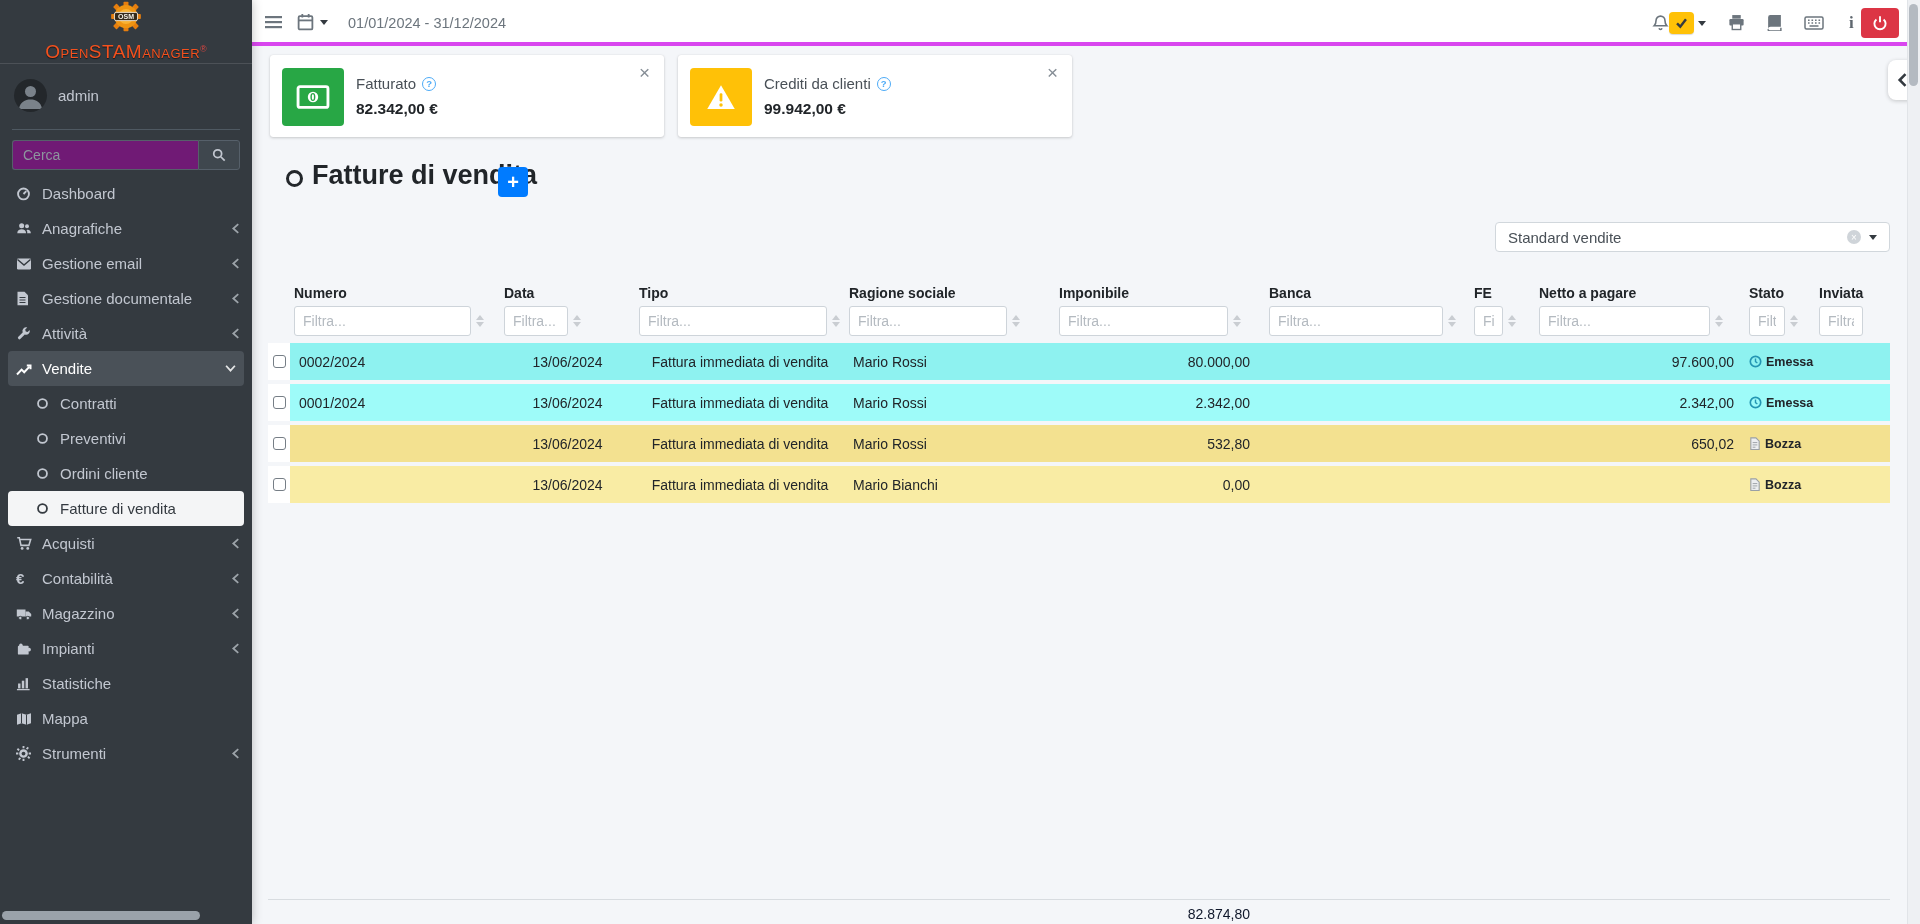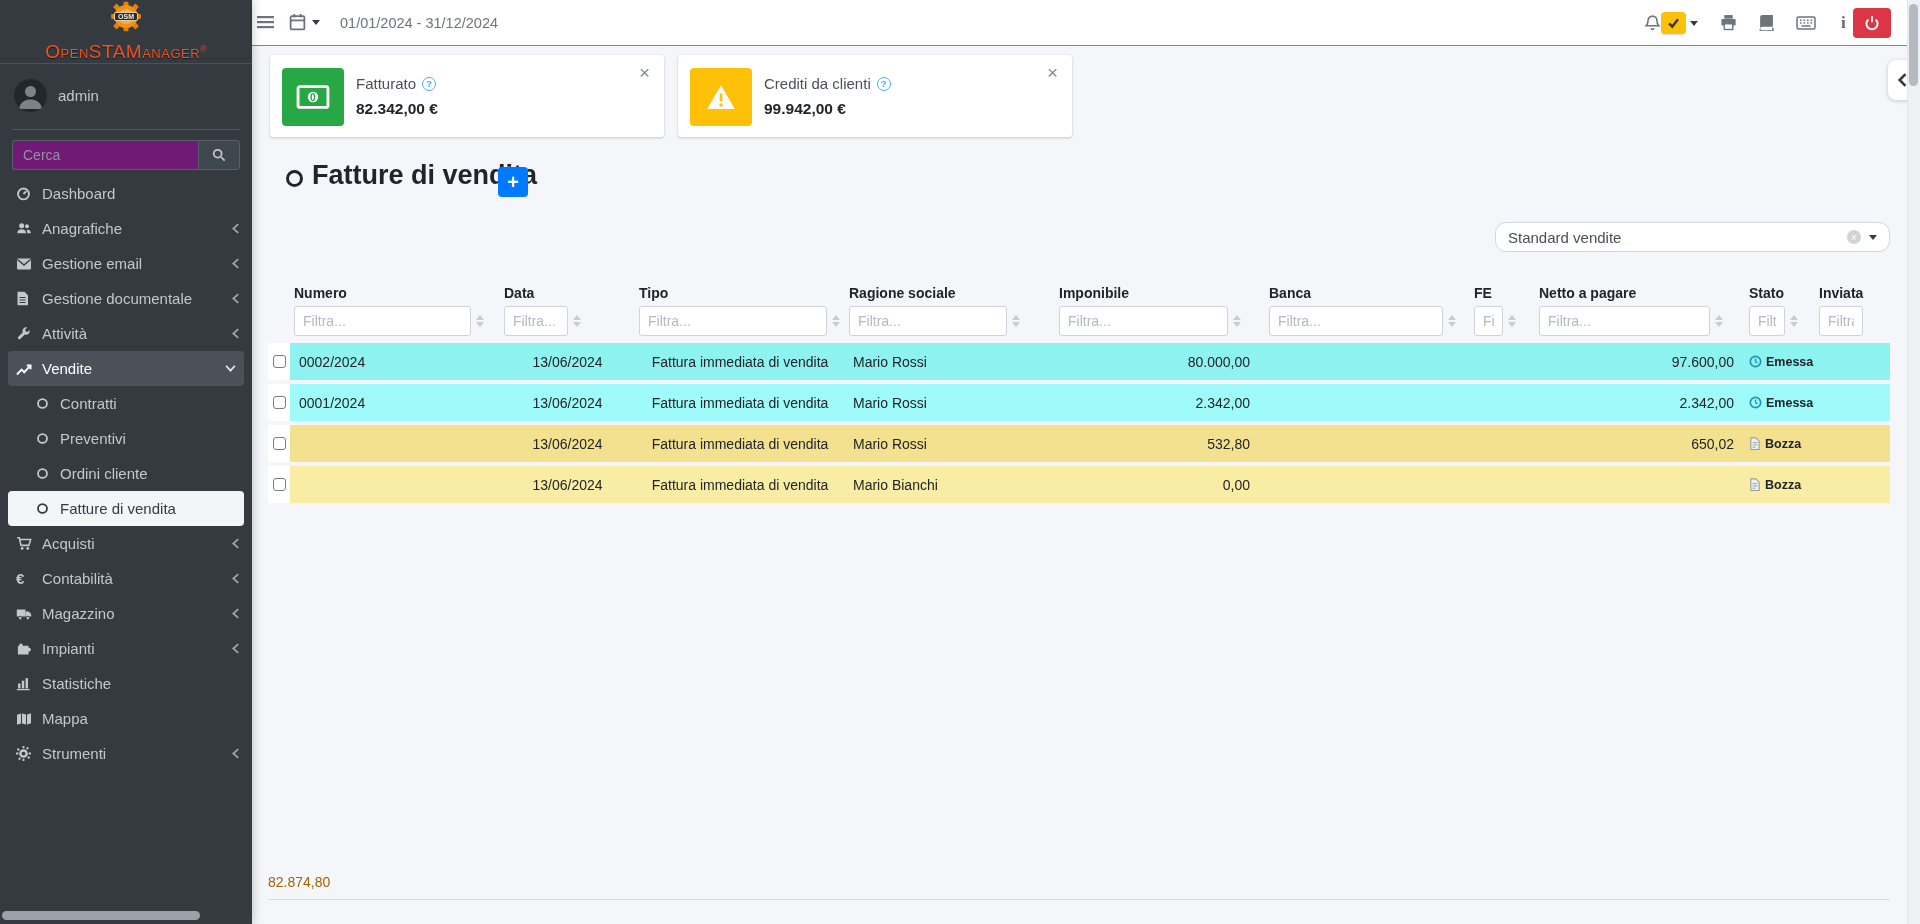--- a/index.html
+++ b/index.html
@@ -30,7 +30,7 @@
   .sidebar-hscroll { position:absolute; left:2px; top:911px; width:198px; height:9px; background:#adb5bd; border-radius:5px; opacity:.85; z-index:11; }
 
   
-  .navbar { position:absolute; left:240px; top:0; right:0; height:46px; background:#fff; border-bottom:1px solid #d946ef; z-index:5; }
+  .navbar { position:absolute; left:248px; top:0; right:0; height:46px; background:#fff; border-bottom:4px solid #d946ef; z-index:5; }
   .nb { position:absolute; display:flex; align-items:center; cursor:pointer; }
   .date-range { position:absolute; left:100px; top:0; height:45px; display:flex; align-items:center; font-size:14.5px; color:#6c757d; cursor:pointer; }
   .caret-down { width:0; height:0; border-left:4px solid transparent; border-right:4px solid transparent; border-top:5px solid #343a40; }

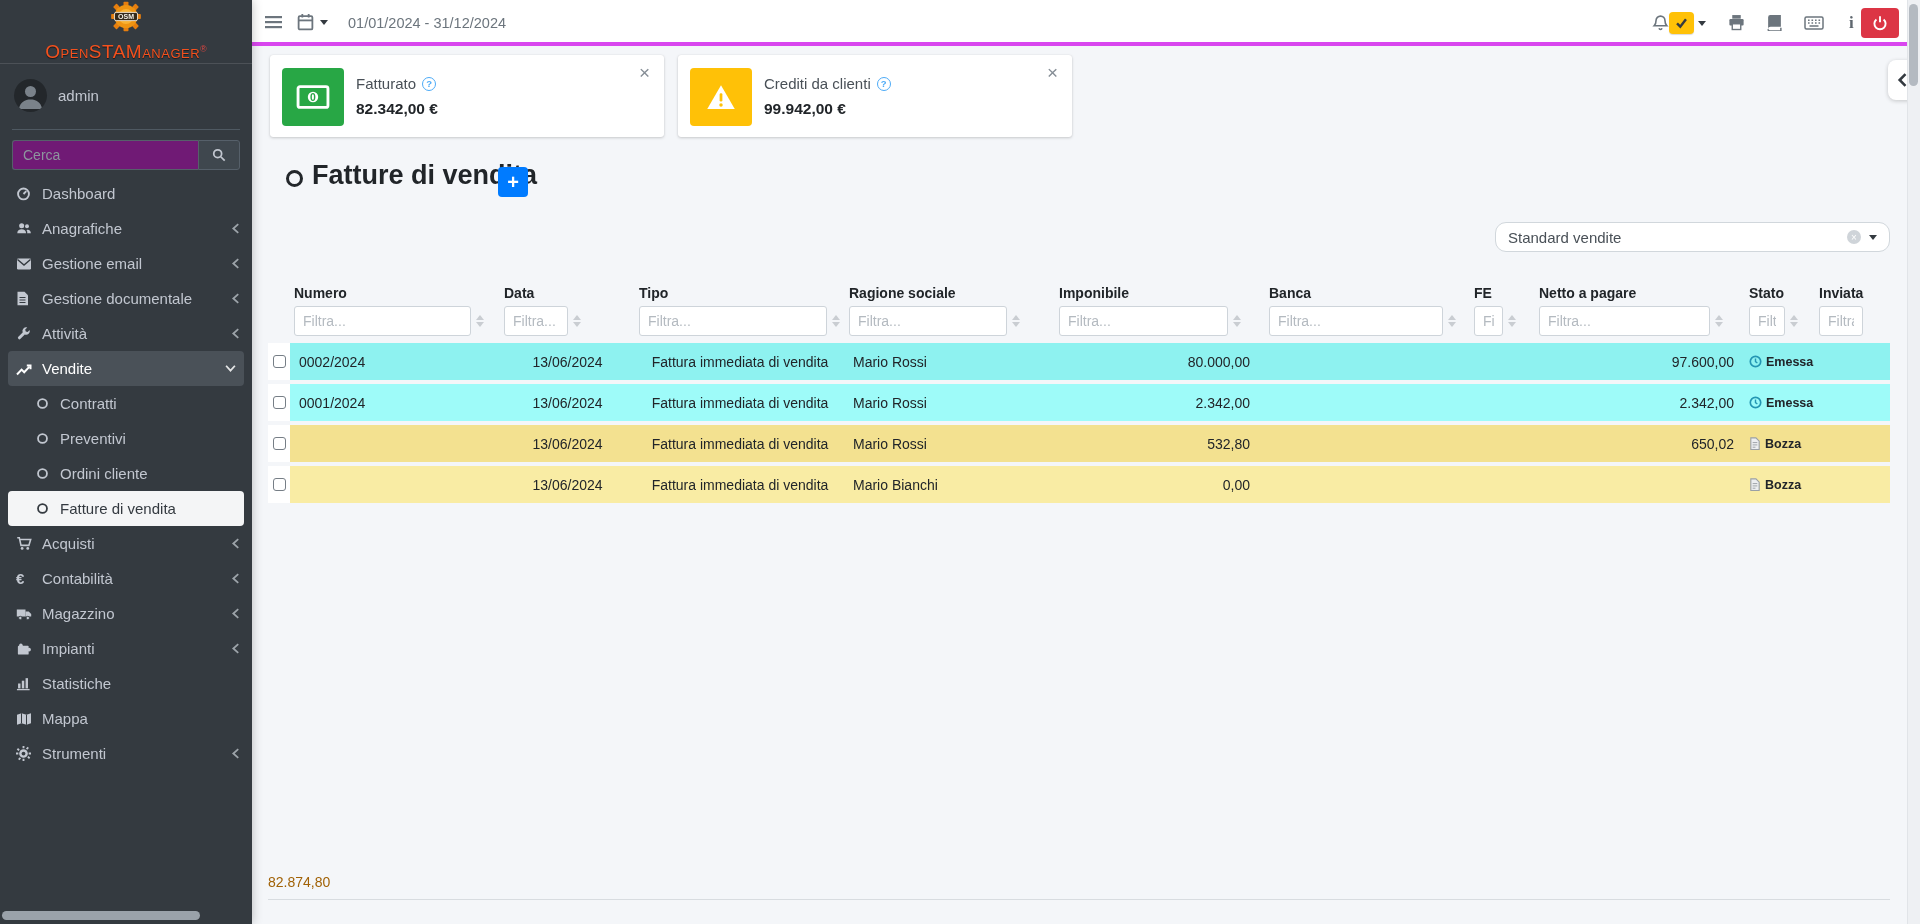--- a/index.html
+++ b/index.html
@@ -58,7 +58,7 @@
   .page-title { position:absolute; left:60px; top:114px; font-size:27px; color:#212529; }
   .plus-btn { position:absolute; left:246px; top:121px; width:30px; height:30px; background:#007bff; border-radius:4px; color:#fff; font-size:20px; font-weight:bold; display:flex; align-items:center; justify-content:center; cursor:pointer; }
 
-  .select2 { position:absolute; left:1243px; top:176px; width:395px; height:30px; background:#fff; border:1px solid #d1d7dc; border-radius:11px; display:flex; align-items:center; padding:0 12px; font-size:15px; color:#495057; cursor:pointer; }
+  .select2 { position:absolute; left:1243px; top:176px; width:395px; height:30px; background:#fff; border:1px solid #d1d7dc; border-radius:4px; display:flex; align-items:center; padding:0 12px; font-size:15px; color:#495057; cursor:pointer; }
   .sel-clear { margin-left:auto; width:14px; height:14px; border-radius:50%; background:#cfd4d9; color:#fff; font-size:10px; display:flex; align-items:center; justify-content:center; cursor:pointer; }
   .sel-caret { margin-left:8px; }
 

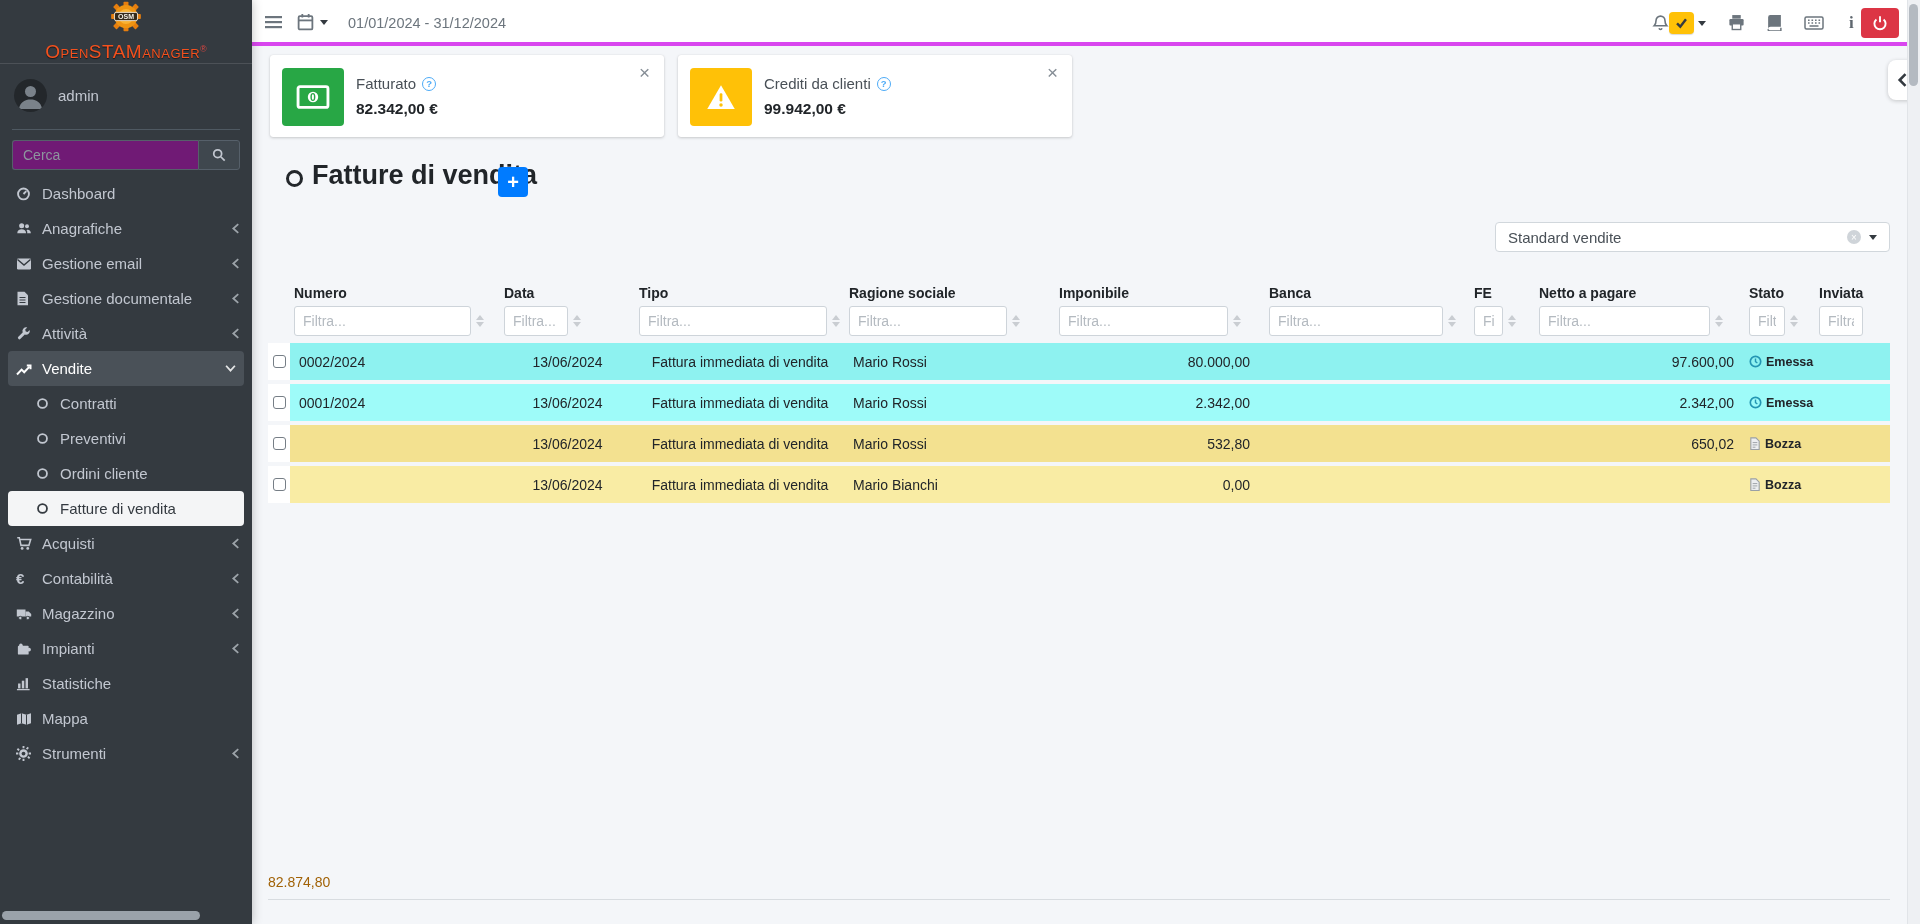--- a/index.html
+++ b/index.html
@@ -91,7 +91,7 @@
   .cell-inv { padding-left:6px; }
 
   .tfoot-line { position:absolute; left:16px; top:853px; width:1622px; border-top:1px solid #d8dce0; }
-  .tfoot-total { position:absolute; left:16px; top:828px; width:982px; font-size:14px; color:#a16207; }
+  .tfoot-total { position:absolute; left:16px; top:860px; width:982px; text-align:right; font-size:14px; color:#0f172a; }
 </style>
 </head>
 <body>

